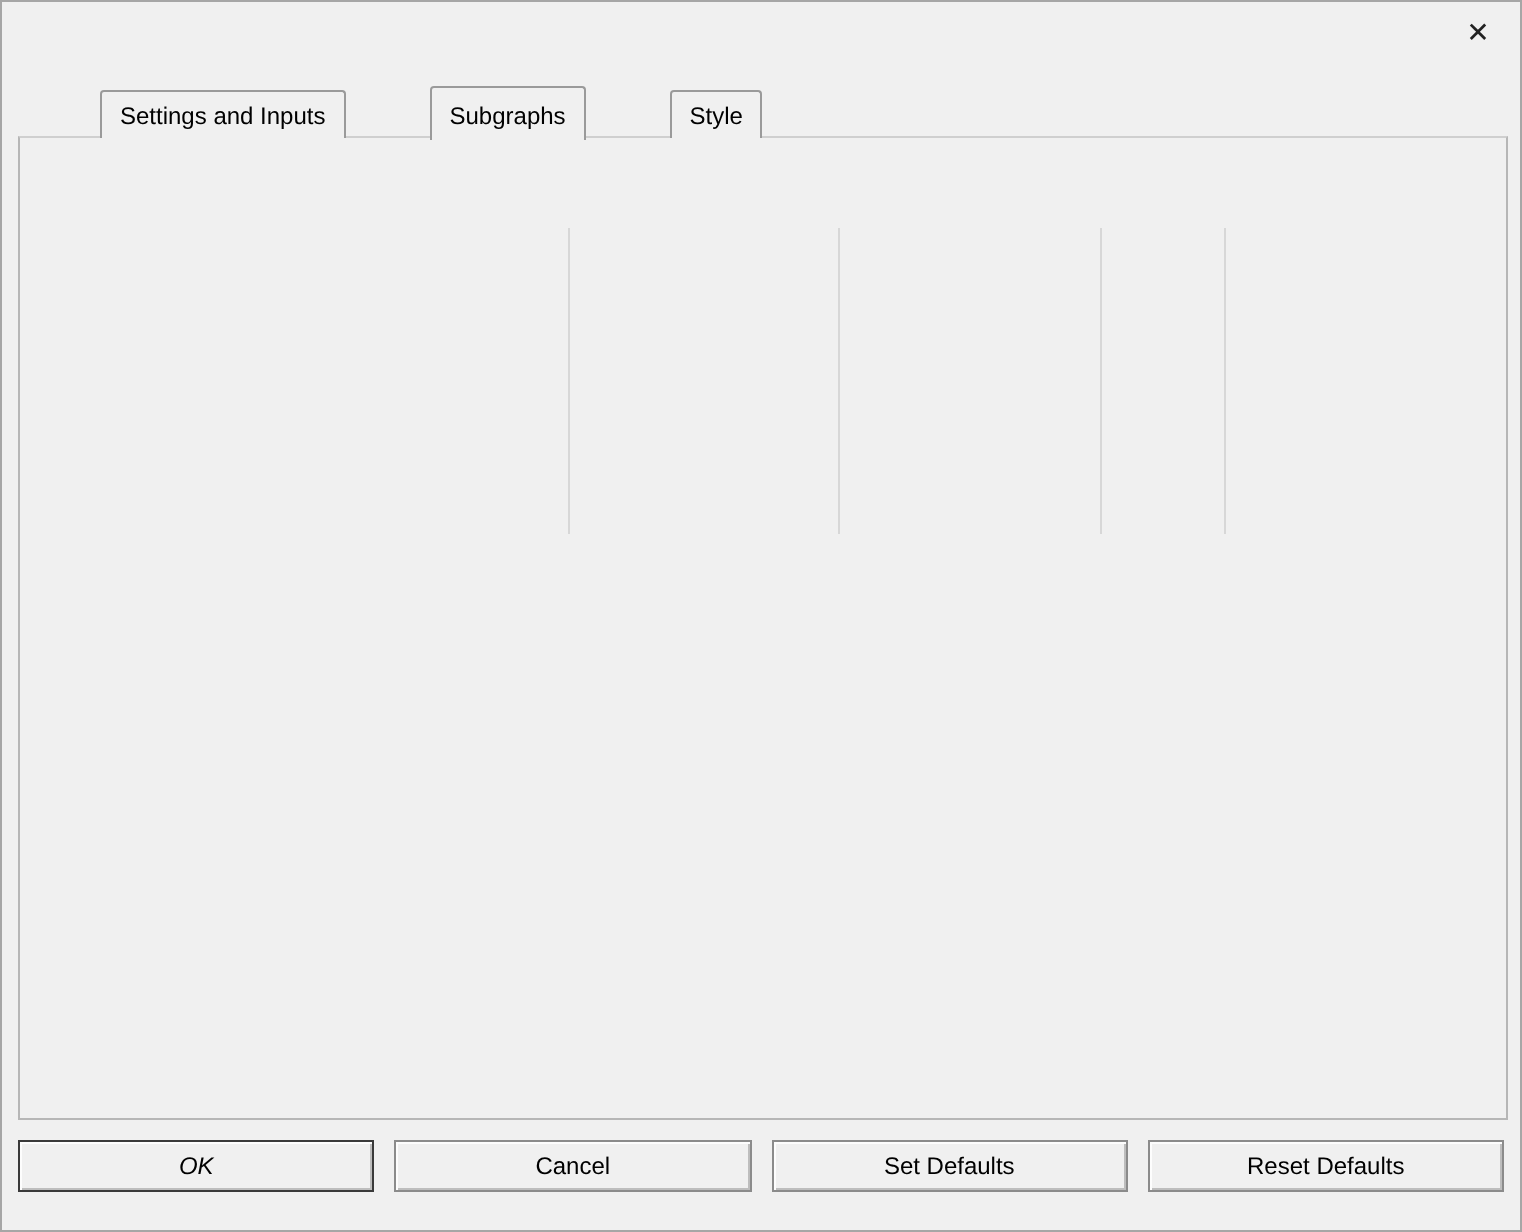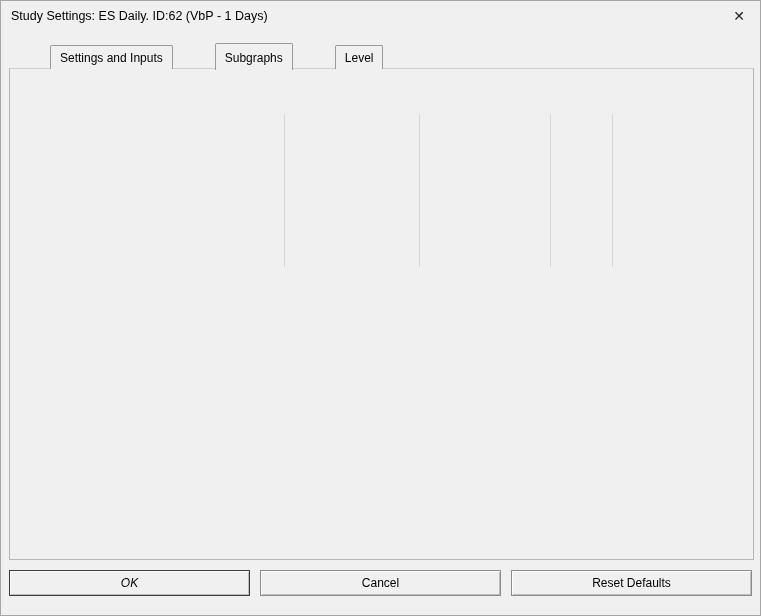--- a/index.html
+++ b/index.html
@@ -86,7 +86,6 @@
 <div class="window">
 
   <div class="titlebar">
-    <div class="title">Study Settings: ES Daily. ID:62 (VbP - 1 Days)</div>
     <div class="close-btn">✕</div>
   </div>
 

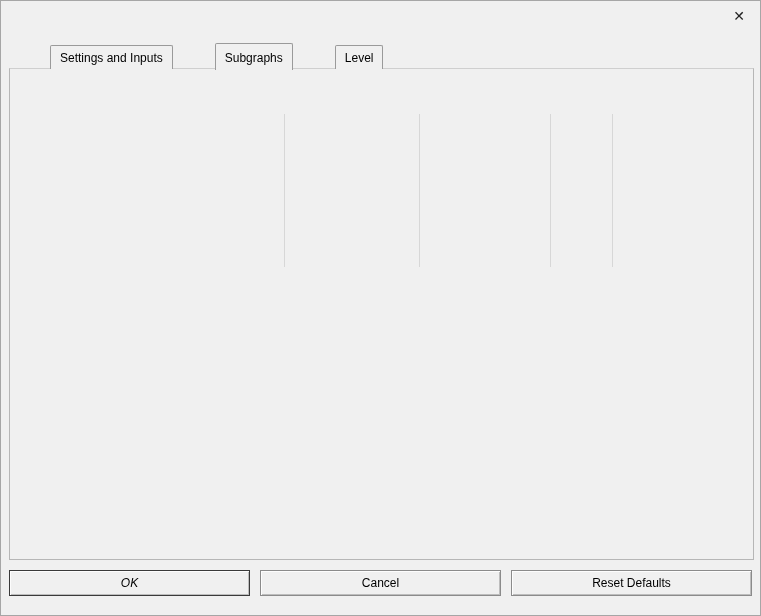--- a/index.html
+++ b/index.html
@@ -92,7 +92,7 @@
   <div class="tabs">
     <div class="tab">Settings and Inputs</div>
     <div class="tab active">Subgraphs</div>
-    <div class="tab">Level</div>
+    <div class="tab">Style</div>
   </div>
 
   <div class="pane"></div>

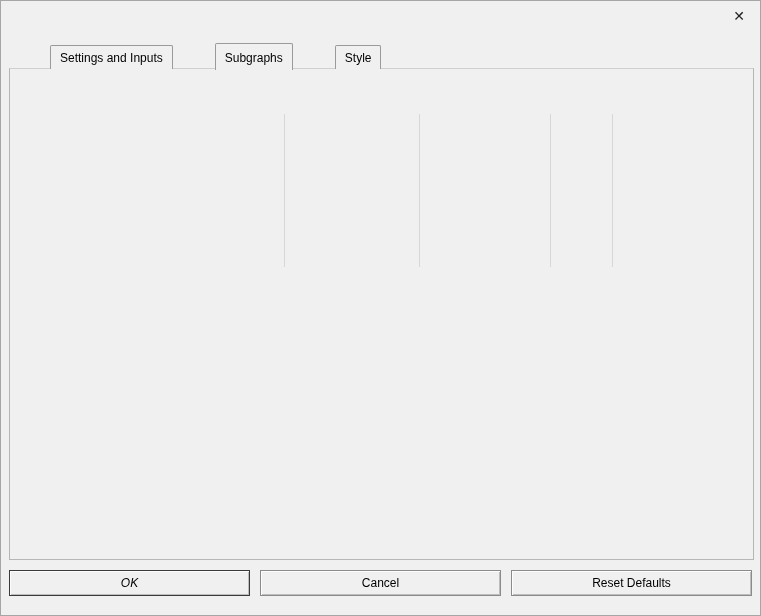--- a/index.html
+++ b/index.html
@@ -348,6 +348,7 @@
   <div class="btnrow">
     <div class="btn default">OK</div>
     <div class="btn">Cancel</div>
+    <div class="btn">Set Defaults</div>
     <div class="btn">Reset Defaults</div>
   </div>
 

